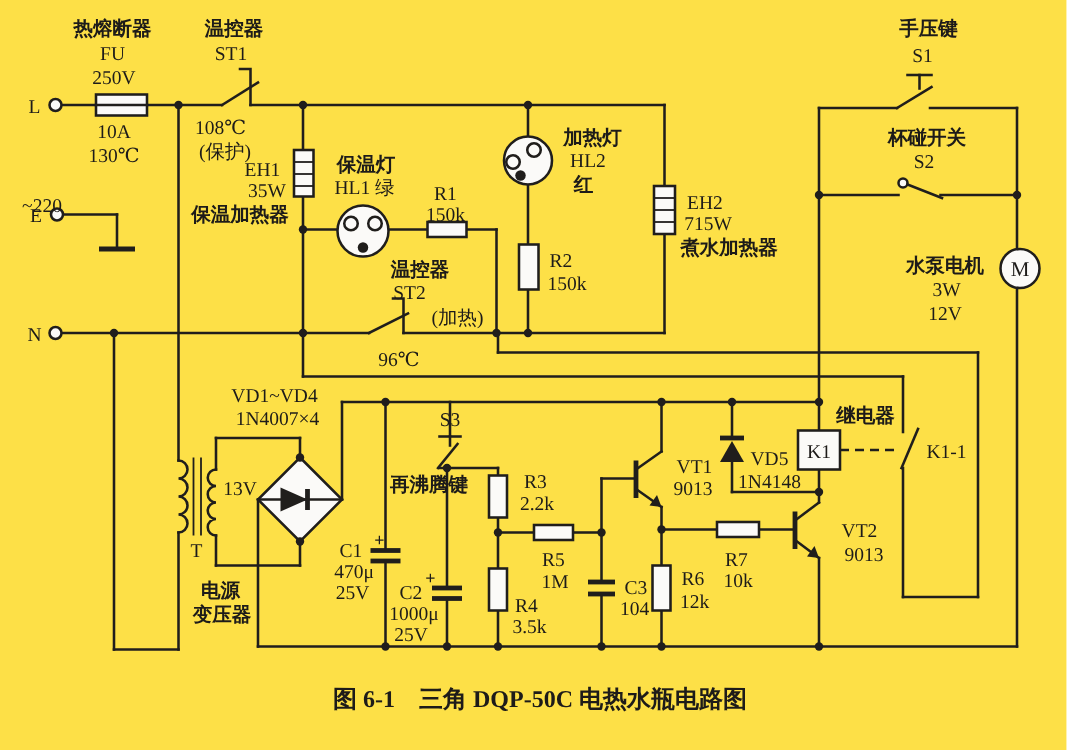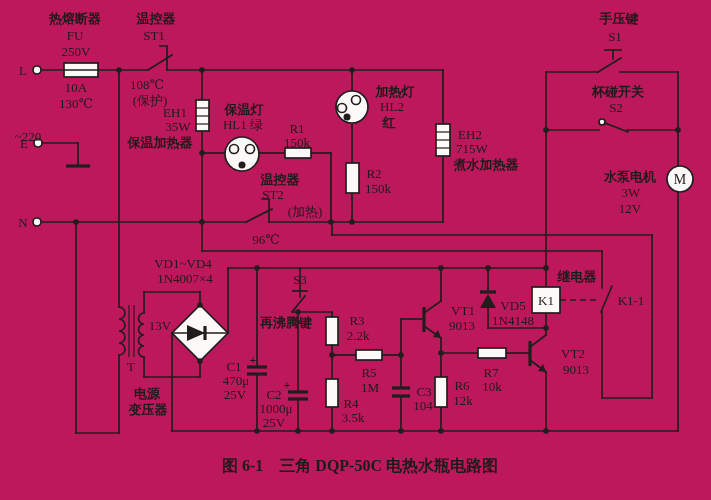--- a/index.html
+++ b/index.html
@@ -3,7 +3,7 @@
 <meta charset="utf-8">
 <style>
   html,body{margin:0;padding:0;background:#ffffff;}
-  .page{width:711px;height:500px;background:#be185d;position:relative;overflow:hidden;}
+  .page{width:711px;height:500px;background:#fde047;position:relative;overflow:hidden;}
   svg{display:block;}
   svg text{font-family:"Liberation Serif","DejaVu Serif",serif;fill:#1d1b19;}
   svg text.bold{font-weight:bold;}

